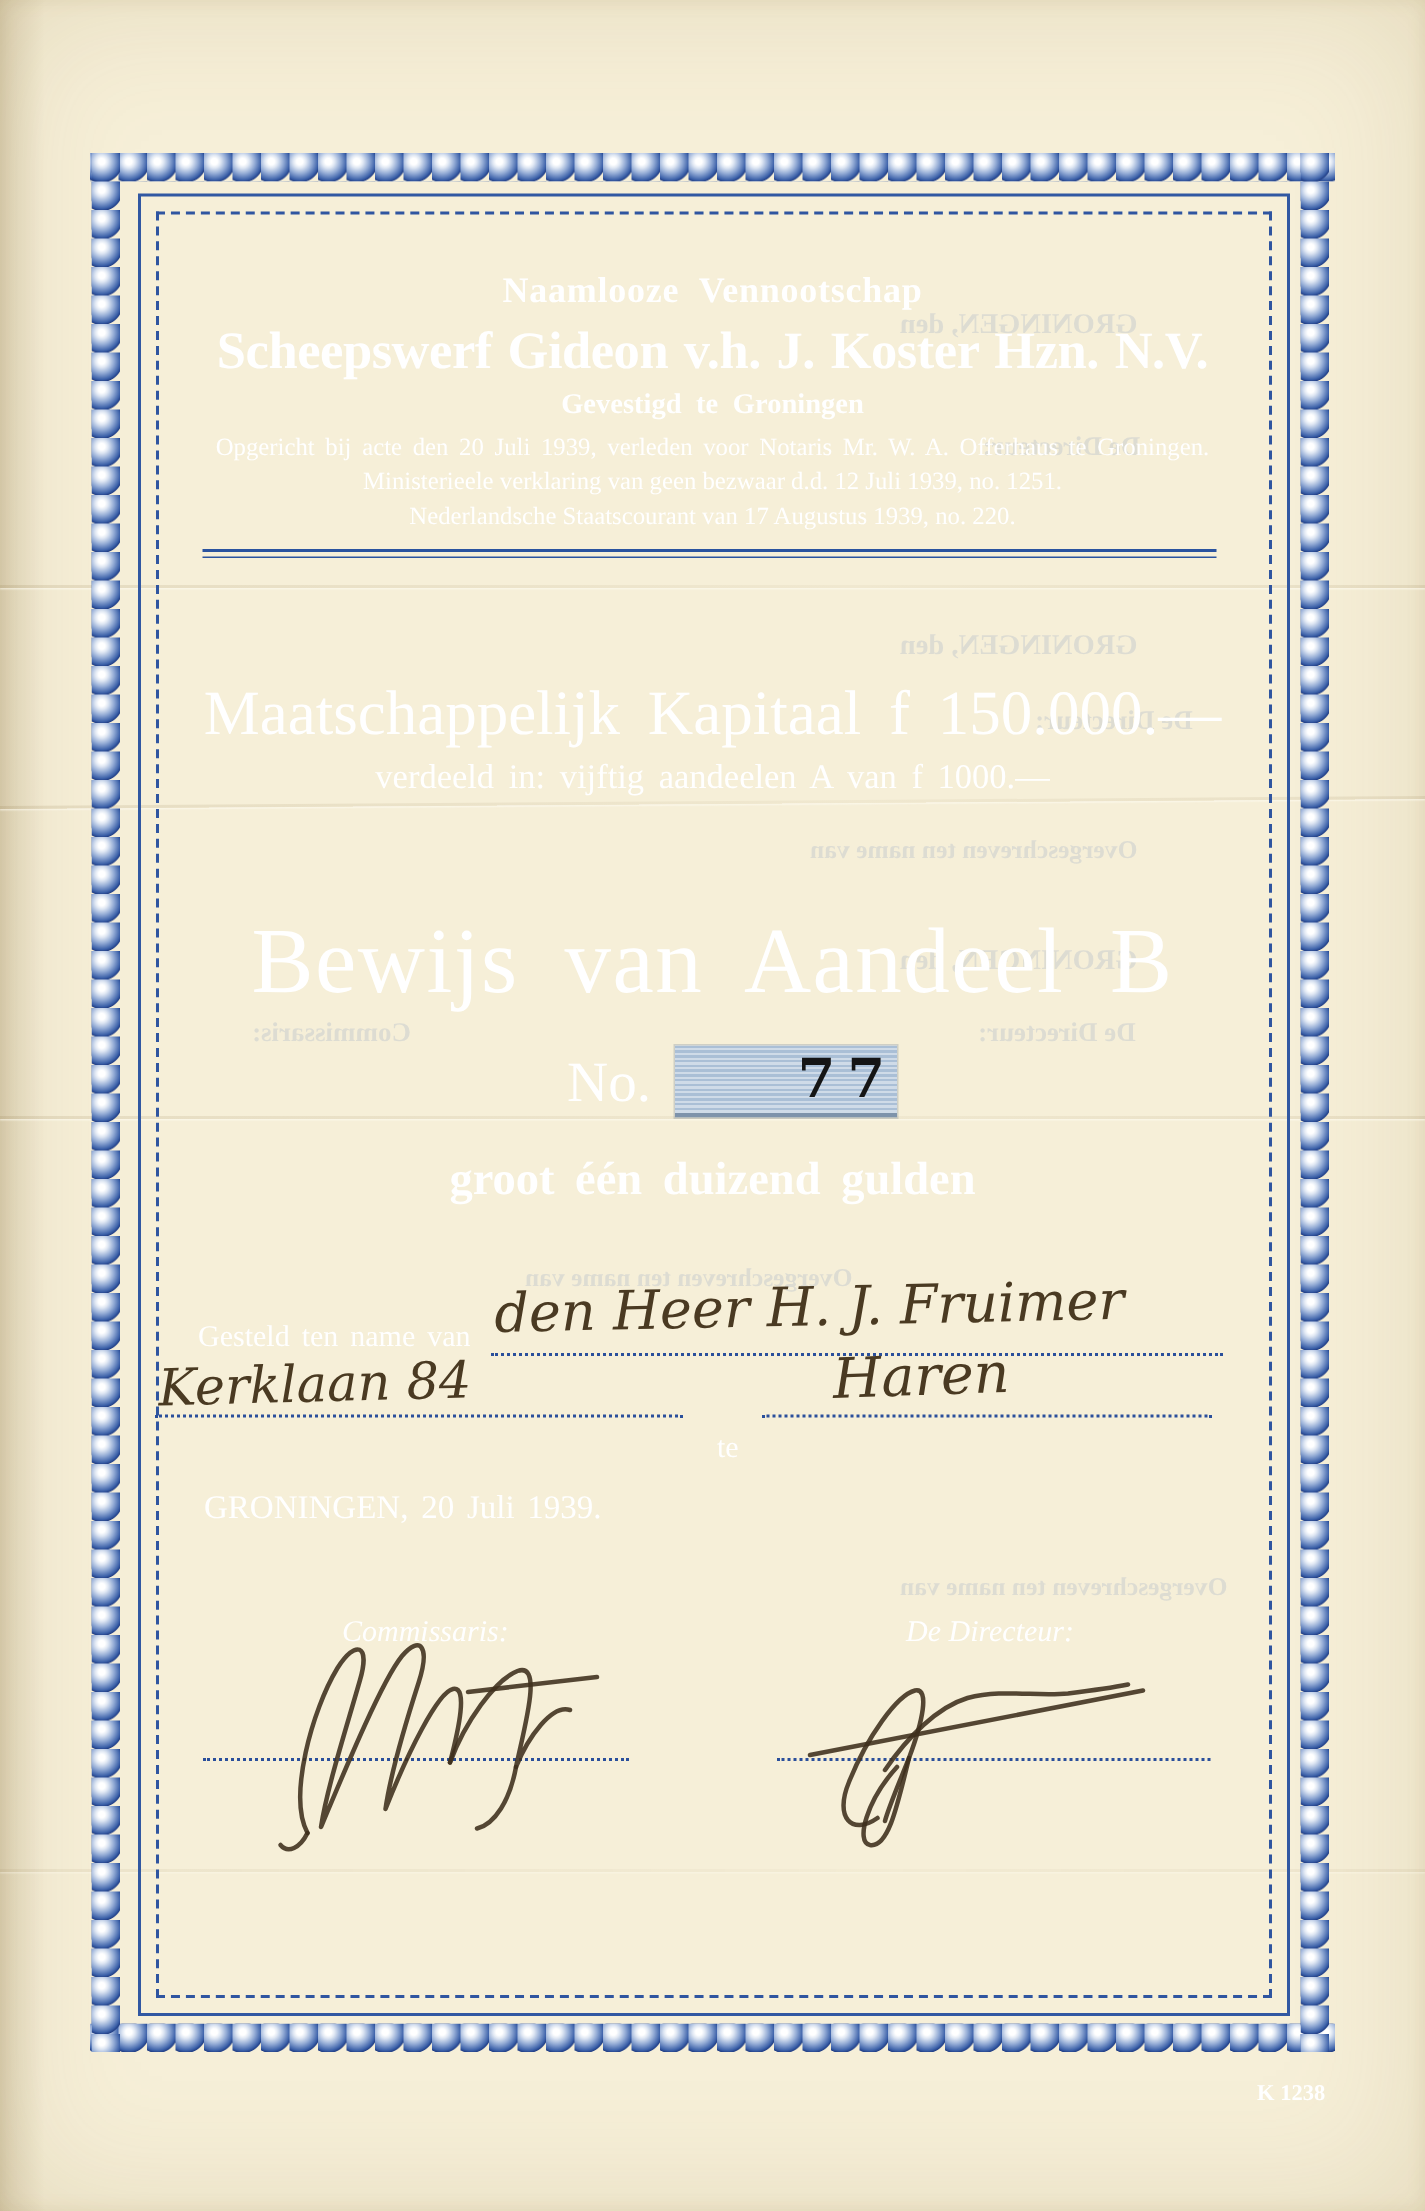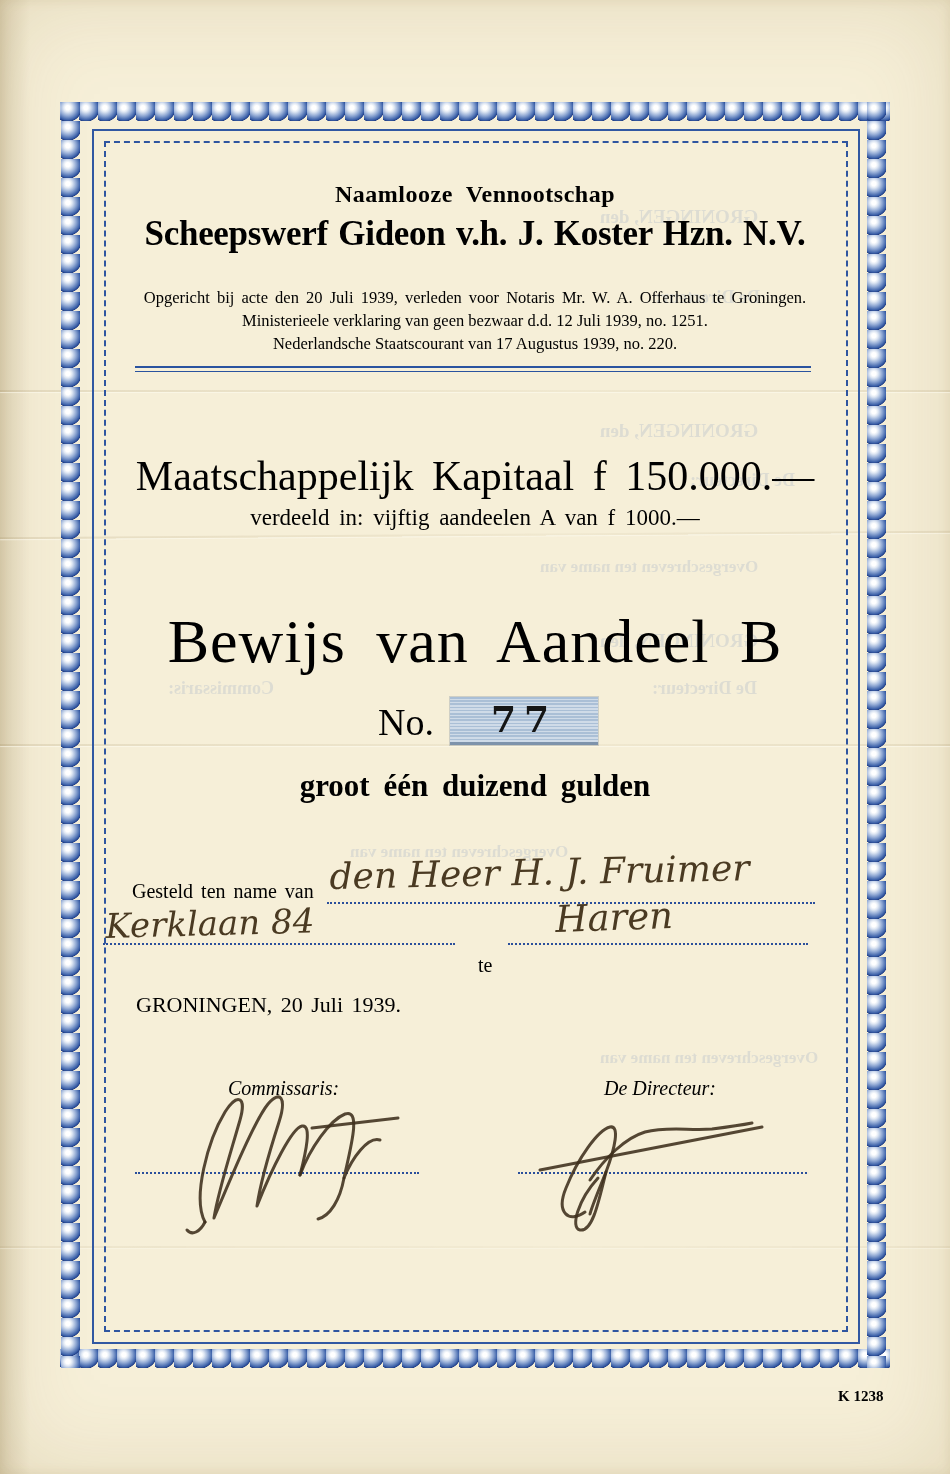--- a/index.html
+++ b/index.html
@@ -32,7 +32,7 @@
   .rect-dashed{position:absolute;left:104px;top:141px;width:740px;height:1187px;
     border:2px dashed #2f55a0;}
 
-  .t{position:absolute;color:#000000;}
+  .t{position:absolute;color:#ffffff;}
   .ctr{left:110px;width:730px;text-align:center;}
   .b{font-weight:bold;}
   .rule2{position:absolute;left:135px;top:366px;width:676px;height:3px;

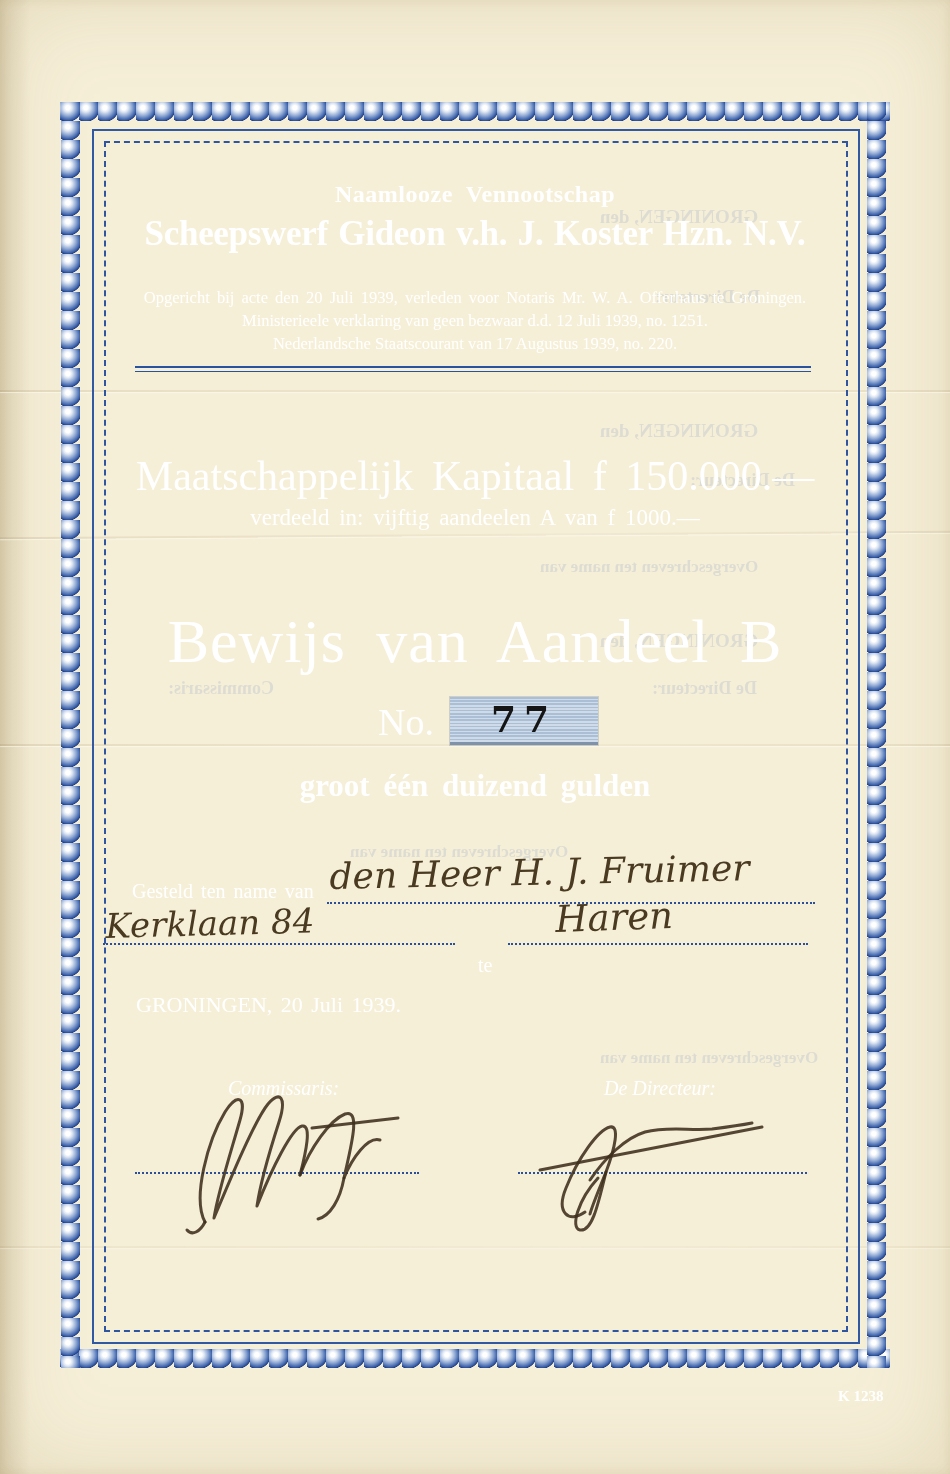--- a/index.html
+++ b/index.html
@@ -87,6 +87,7 @@
 
   <div class="t ctr b" style="top:181px;font-size:24px;word-spacing:7px;letter-spacing:.5px">Naamlooze Vennootschap</div>
   <div class="t ctr b" style="top:214px;font-size:35px;letter-spacing:-.3px;word-spacing:2px">Scheepswerf Gideon v.h. J. Koster Hzn. N.V.</div>
+  <div class="t ctr b" style="top:259px;font-size:19px;word-spacing:5px">Gevestigd te Groningen</div>
   <div class="t ctr" style="top:288px;font-size:16.5px;word-spacing:3px">Opgericht bij acte den 20 Juli 1939, verleden voor Notaris Mr. W. A. Offerhaus te Groningen.</div>
   <div class="t ctr" style="top:311px;font-size:16.5px">Ministerieele  verklaring  van  geen  bezwaar  d.d.  12  Juli  1939,  no.  1251.</div>
   <div class="t ctr" style="top:334px;font-size:16.5px">Nederlandsche  Staatscourant  van  17  Augustus  1939,  no.  220.</div>

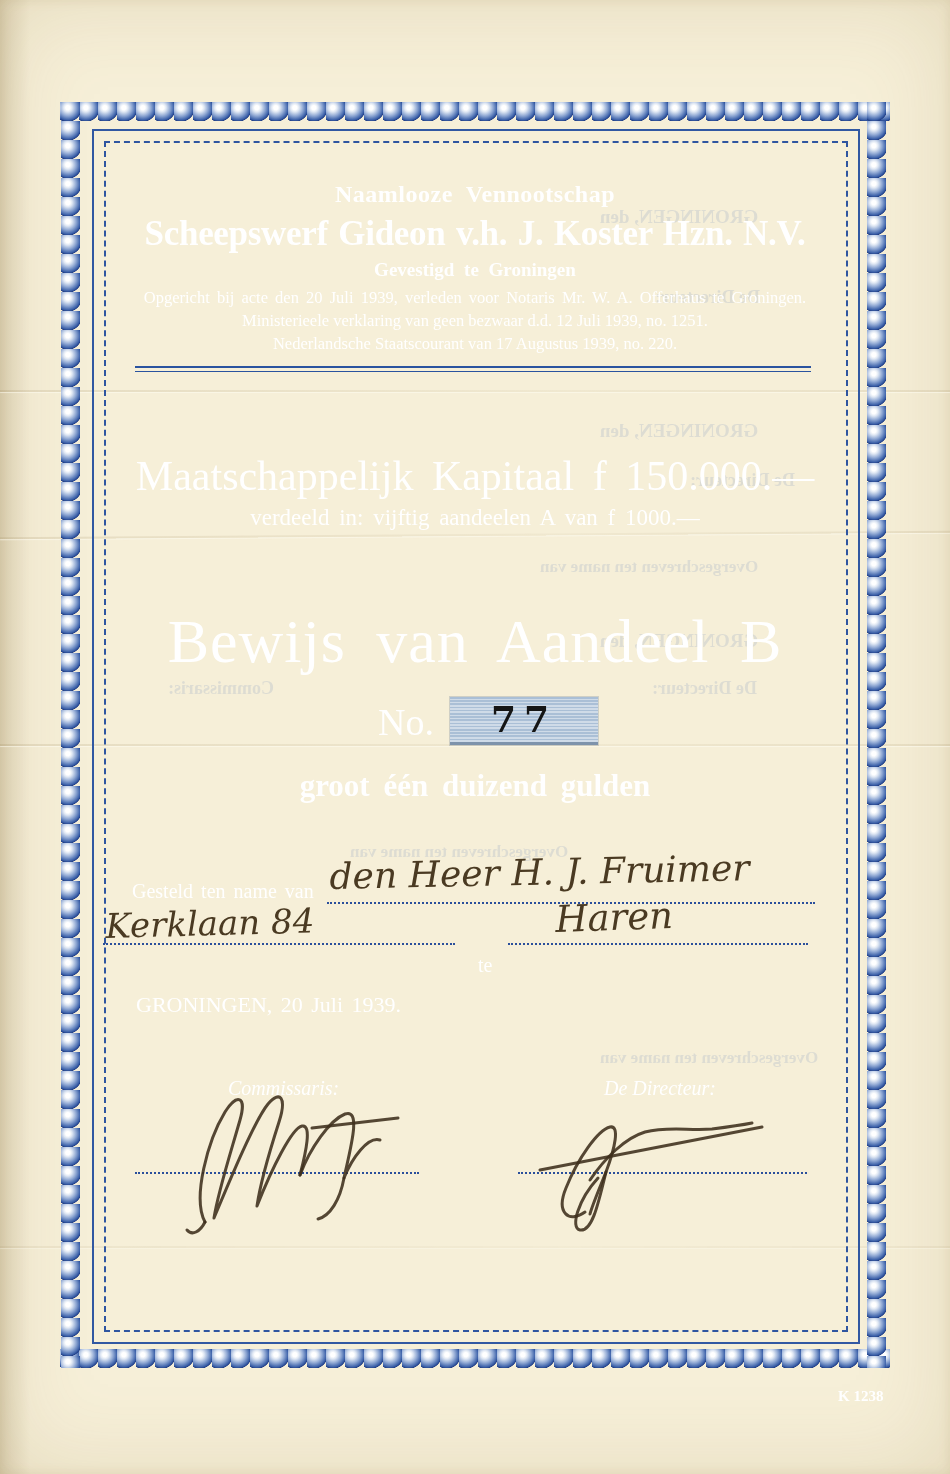--- a/index.html
+++ b/index.html
@@ -41,7 +41,7 @@
   .serialbox{position:absolute;left:450px;top:697px;width:148px;height:45px;
     background:repeating-linear-gradient(180deg,#aabfd6 0 1.6px,#cfdbe8 1.6px 3.2px);
     border-bottom:3px solid #7e93ab;box-shadow:0 0 0 1px rgba(90,110,140,.25);
-    text-align:center;line-height:45px;}
+    text-align:right;line-height:45px;}
   .serialnum{font-family:"DejaVu Serif",serif;font-weight:bold;font-size:36px;color:#151515;letter-spacing:8px;}
 
   .dotline{position:absolute;height:2px;border-bottom:2px dotted #2a4f9b;}

